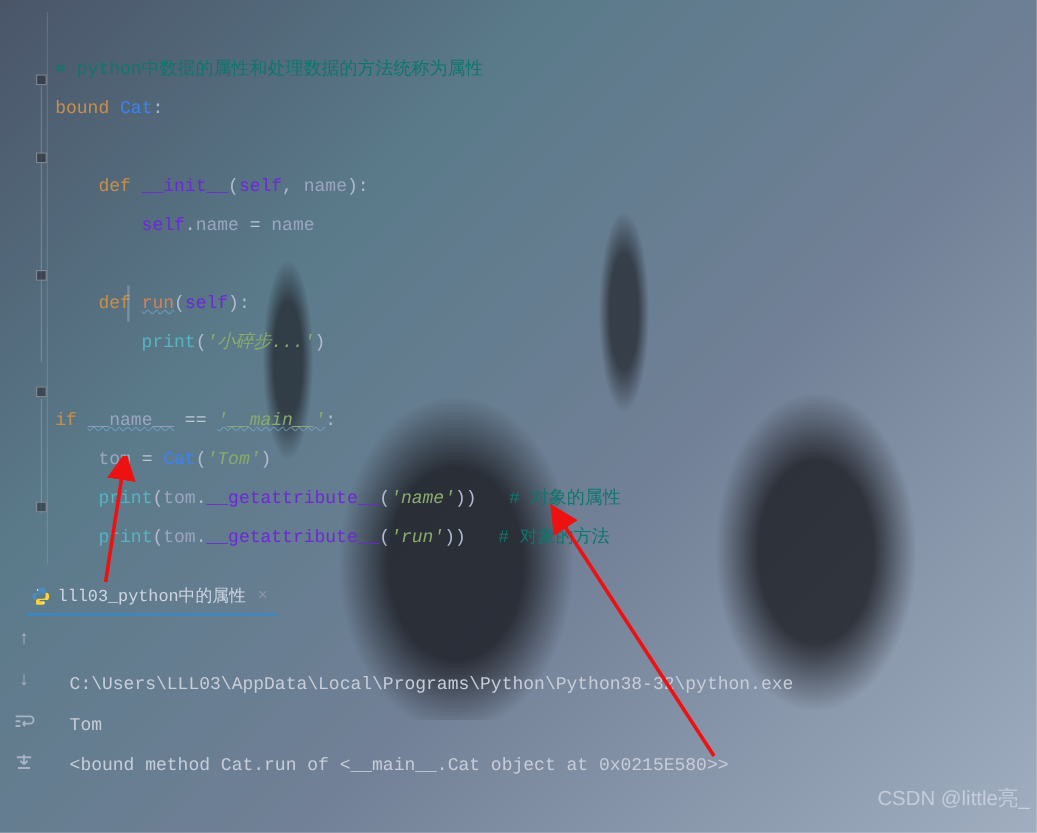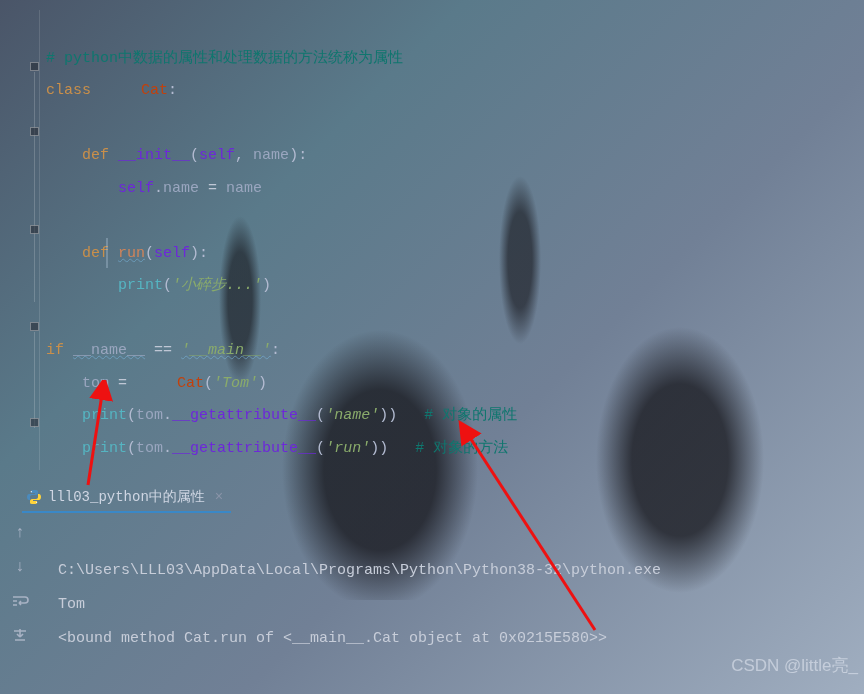--- a/index.html
+++ b/index.html
@@ -157,7 +157,7 @@
 
 <div class="editor-area">
 <span class="cm"># python中数据的属性和处理数据的方法统称为属性</span>
-<span class="kw">class</span> <span class="cls">Cat</span><span class="pun">:</span>
+<span class="kw">bound</span> <span class="cls">Cat</span><span class="pun">:</span>
 
     <span class="kw">def</span> <span class="mag">__init__</span><span class="pun">(</span><span class="self">self</span><span class="pun">, </span><span class="par">name</span><span class="pun">)</span><span class="pun">:</span>
         <span class="self">self</span><span class="pun">.</span><span class="par">name</span><span class="op"> = </span><span class="par">name</span>

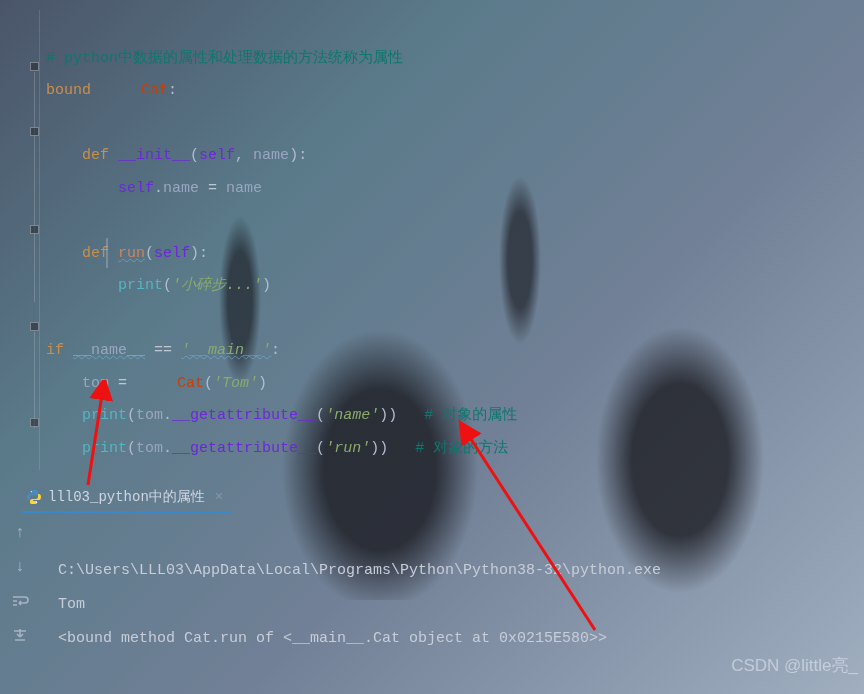--- a/index.html
+++ b/index.html
@@ -58,7 +58,7 @@
 
 .cm  { color: #0f766e; }
 .kw  { color: #c98f4a; }
-.cls { color: #c2410c; margin-left: 41px; }
+.cls { color: #3b82f6; }
 .fn  { color: #d0845a; }
 .mag { color: #6d28d9; }
 .self{ color: #6d28d9; }

